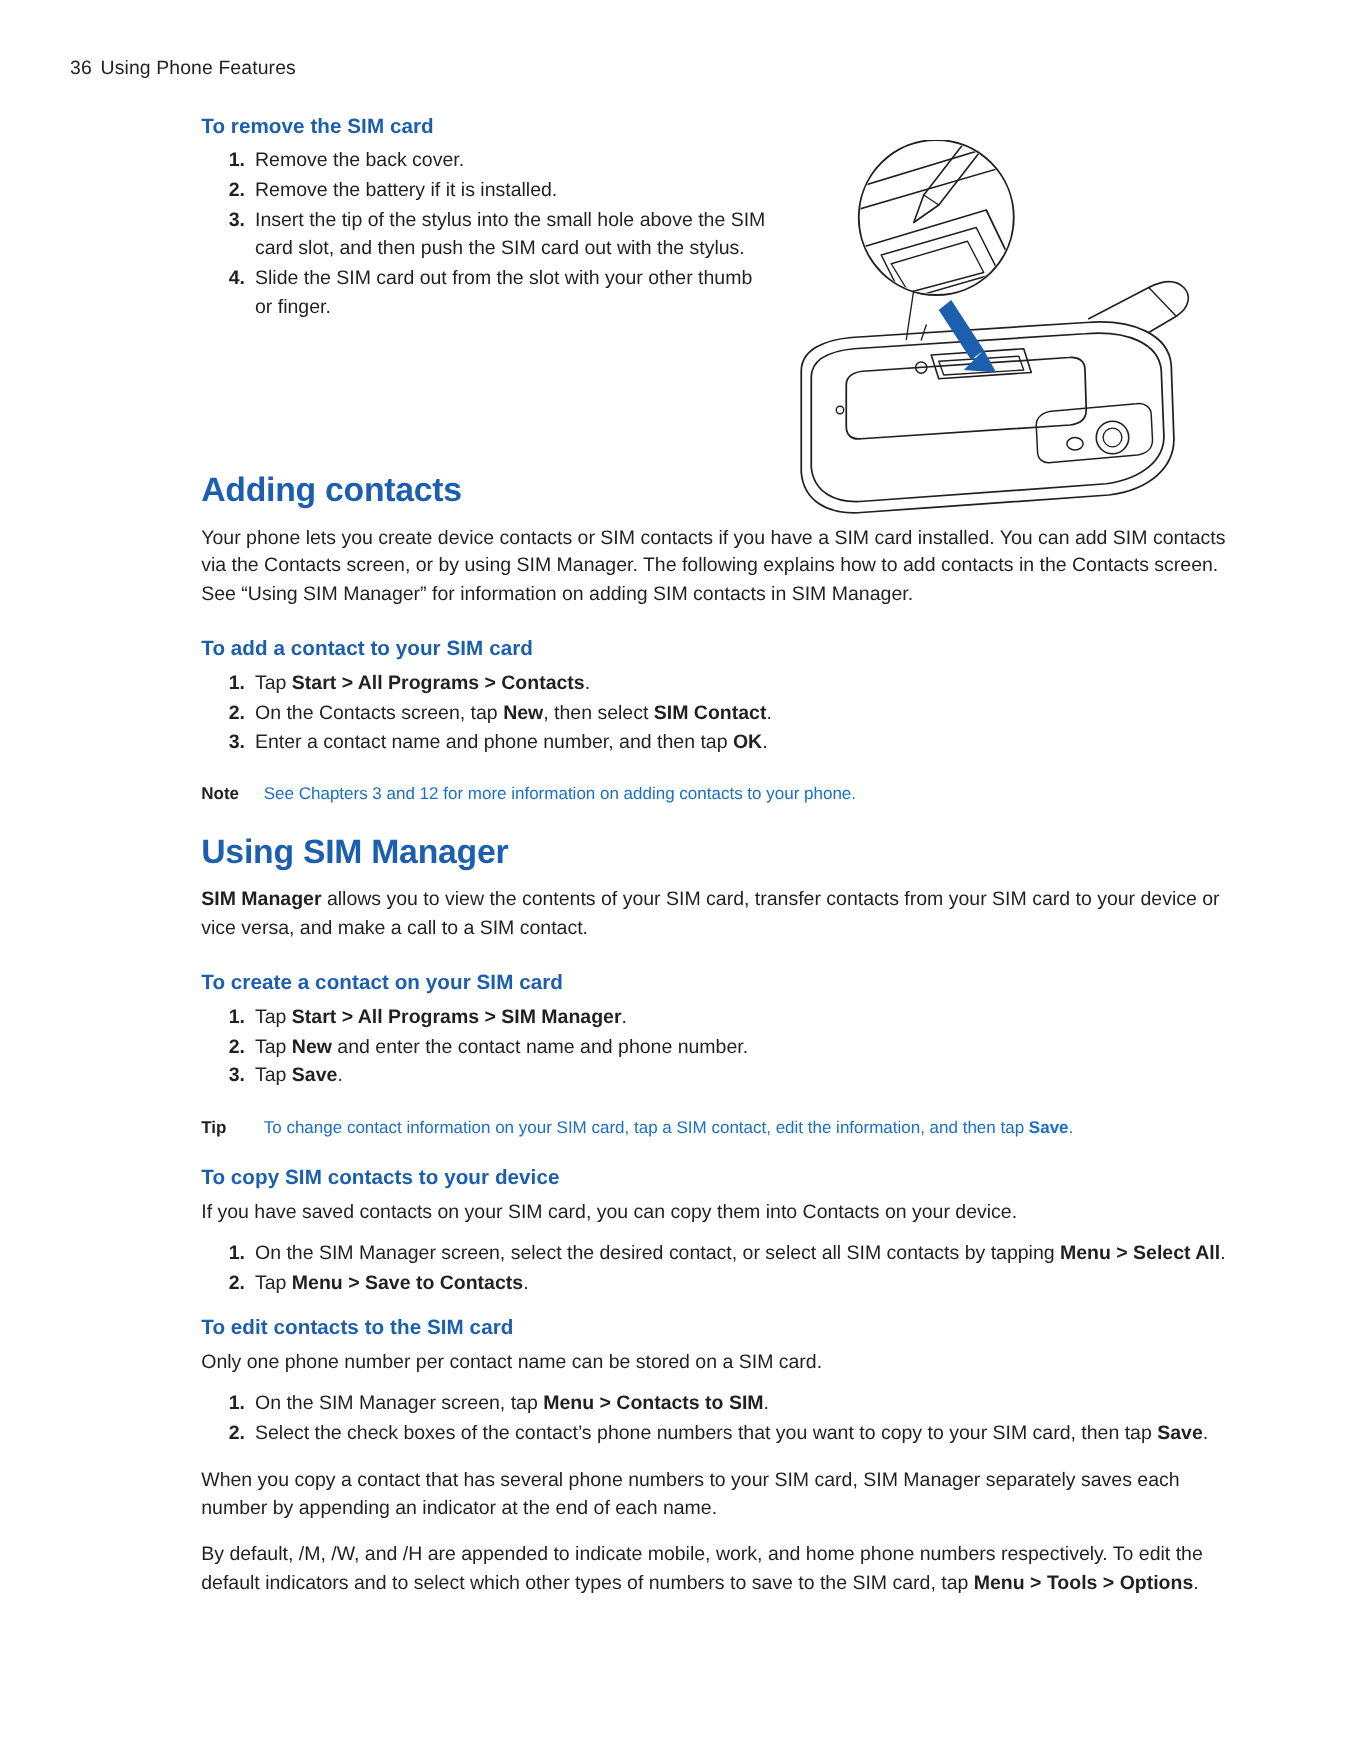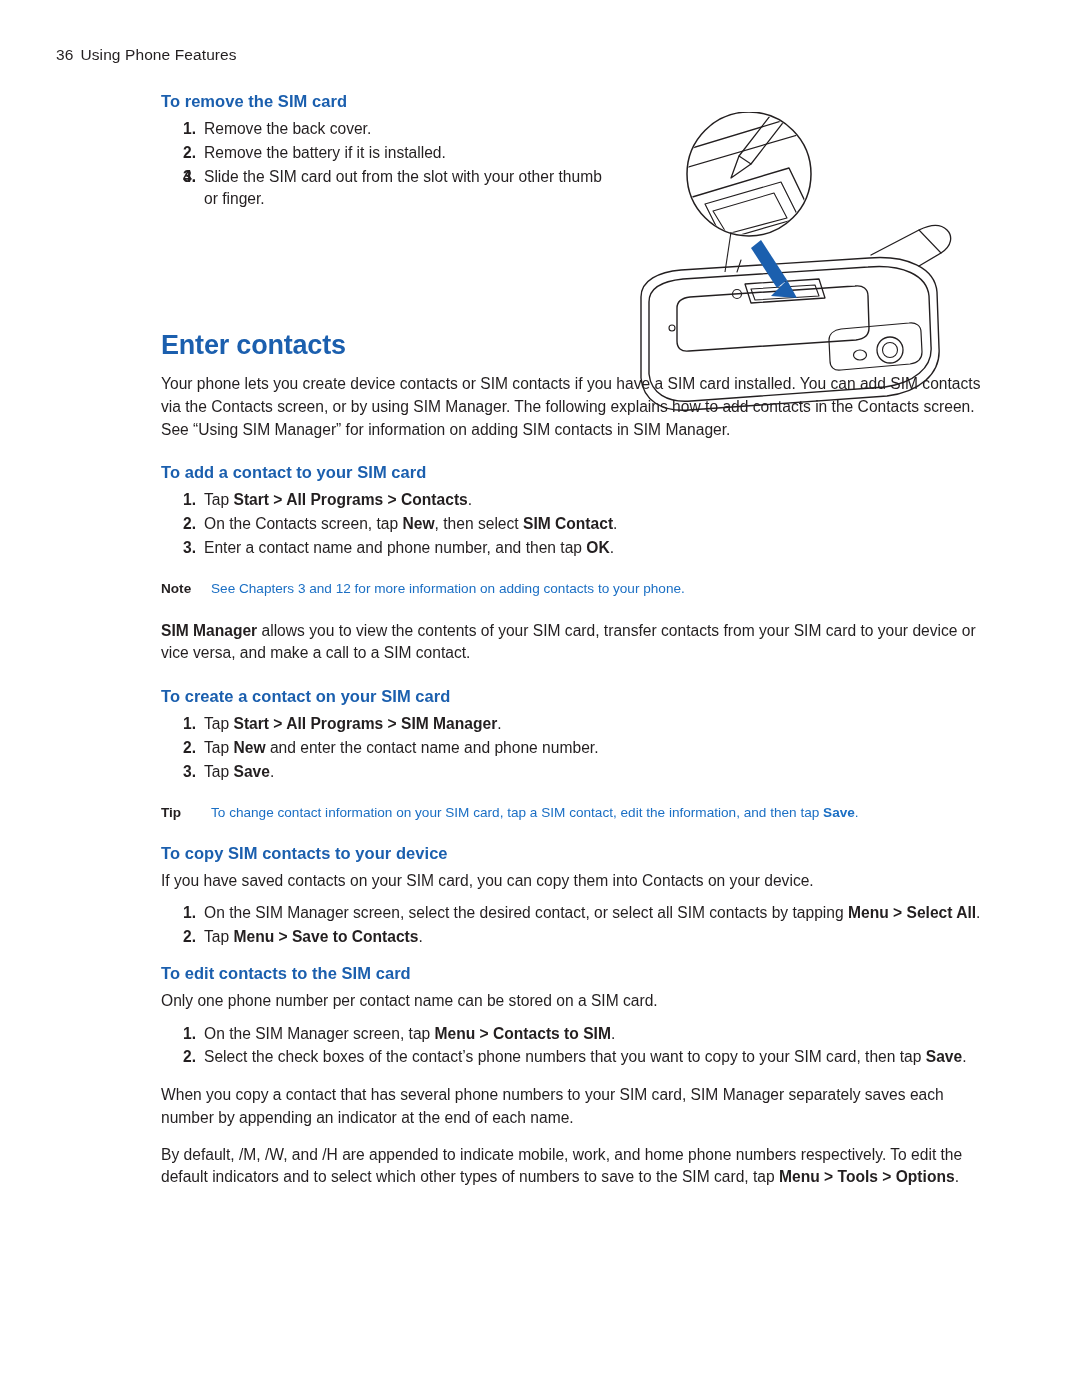--- a/index.html
+++ b/index.html
@@ -196,6 +196,7 @@
       </li>
       <li style="width:412px;">
         <span class="num">3.</span>
+        <span>Insert the tip of the stylus into the small hole above the SIM card slot, and then push the SIM card out with the stylus.</span>
       </li>
       <li style="width:400px;">
         <span class="num">4.</span>

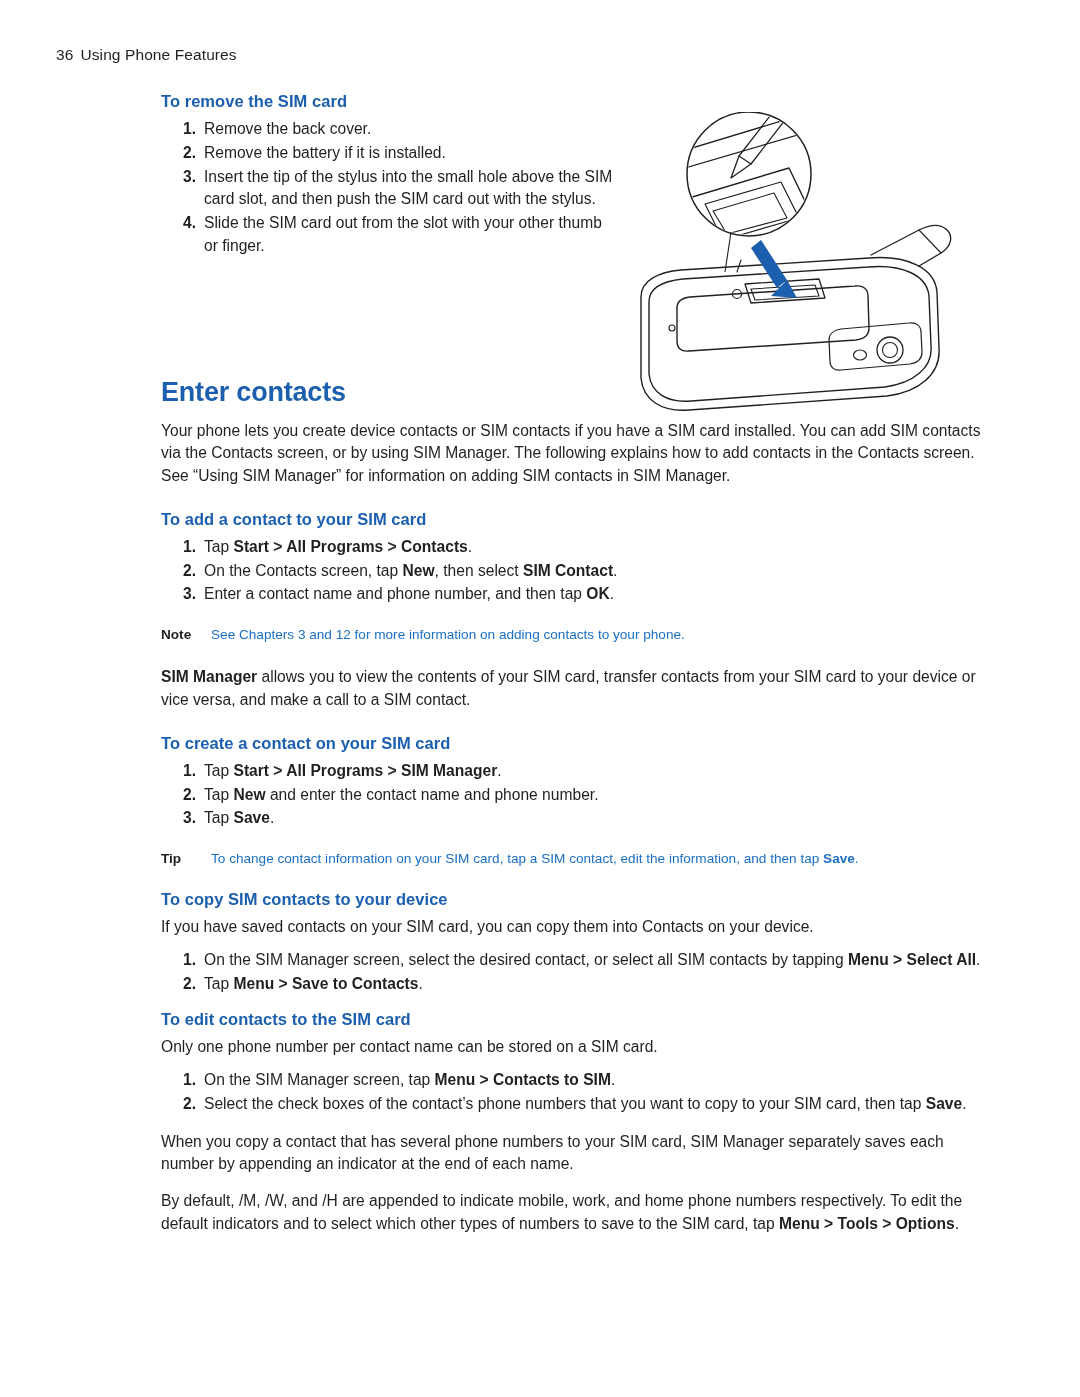--- a/index.html
+++ b/index.html
@@ -206,7 +206,7 @@
 
     <div style="height:118px;"></div>
 
-    <h2 class="chapter">Enter contacts</h2>
+    <h2 class="chapter">Adding contacts</h2>
     <p class="body">Your phone lets you create device contacts or SIM contacts if you have a SIM card installed. You can add SIM contacts via the Contacts screen, or by using SIM Manager. The following explains how to add contacts in the Contacts screen. See “Using SIM Manager” for information on adding SIM contacts in SIM Manager.</p>
 
     <div class="sp18"></div>

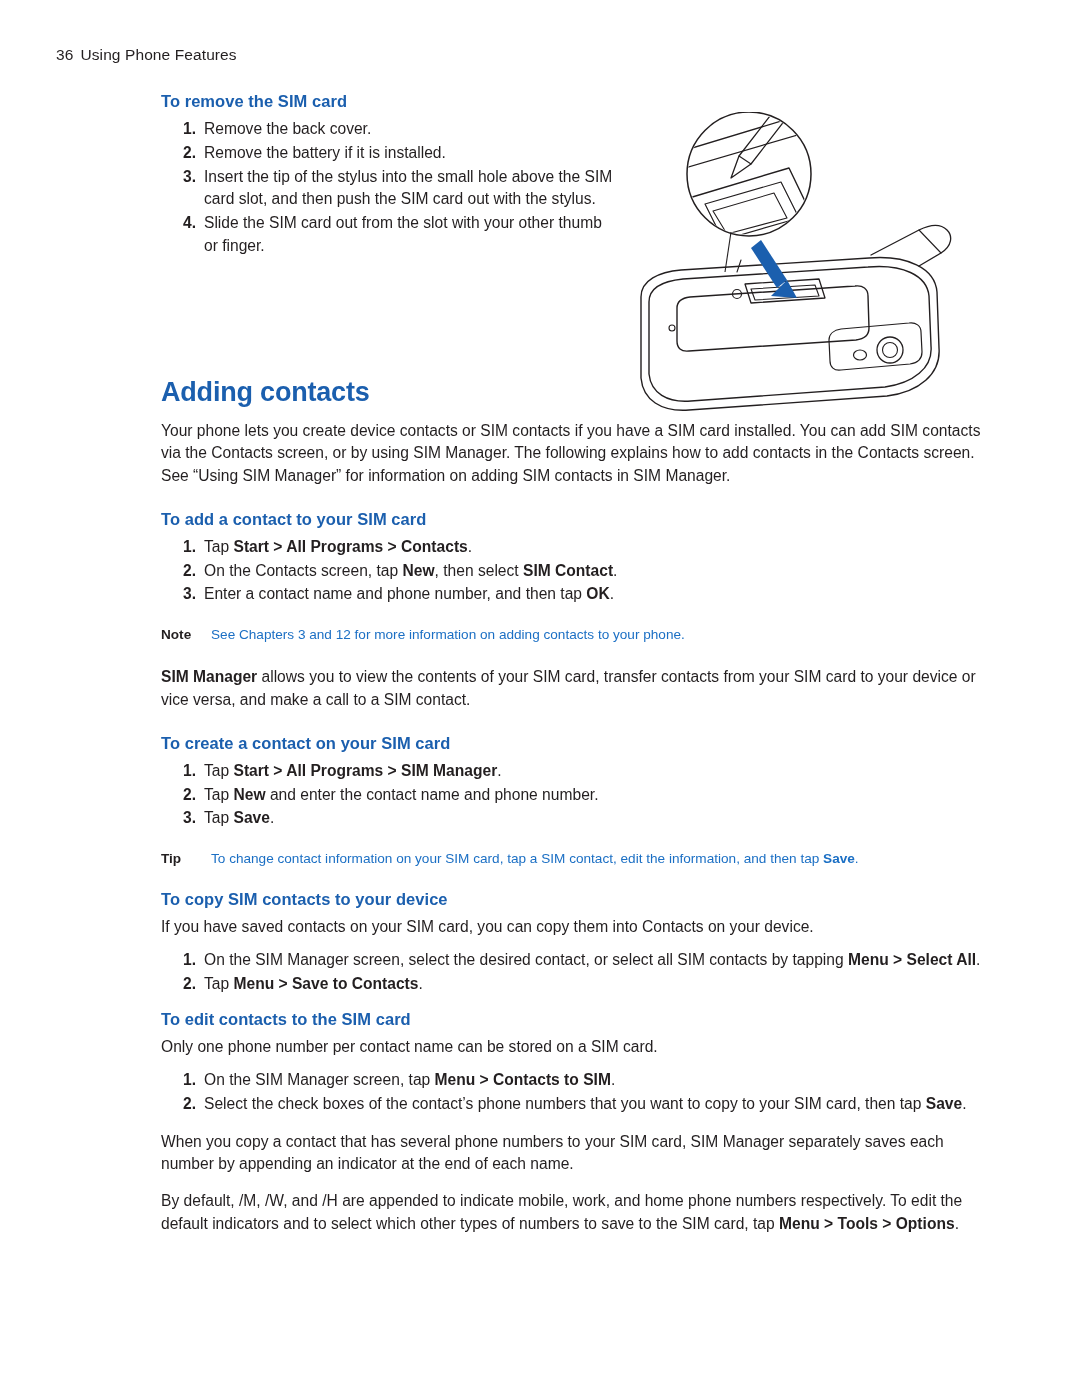--- a/index.html
+++ b/index.html
@@ -235,6 +235,7 @@
 
     <div class="sp22"></div>
 
+    <h2 class="chapter">Using SIM Manager</h2>
     <p class="body"><span class="b">SIM Manager</span><span> allows you to view the contents of your SIM card, transfer contacts from your SIM card to your device or vice versa, and make a call to a SIM contact.</span></p>
 
     <div class="sp18"></div>

